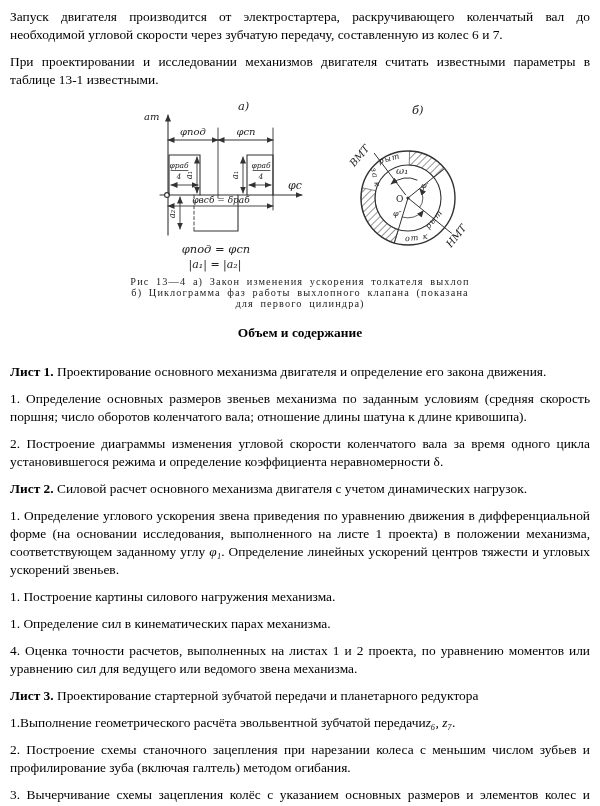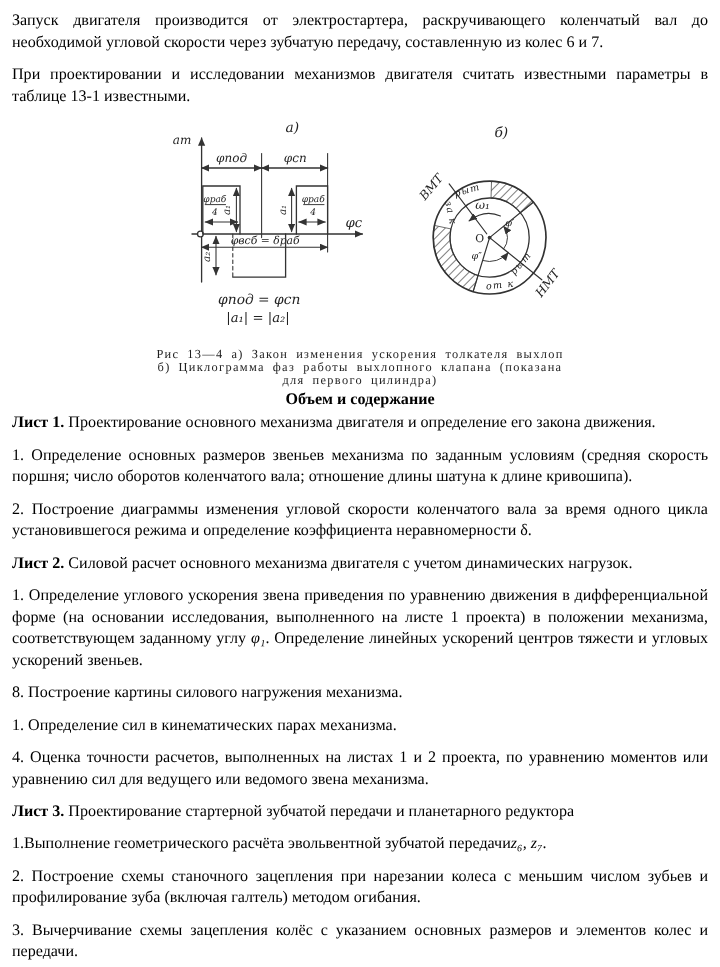--- a/index.html
+++ b/index.html
@@ -20,7 +20,7 @@
   .cap{
     text-align:center;font-size:10.3px;line-height:11px;
     letter-spacing:1.1px;word-spacing:3px;color:#1e1e1e;
-    font-family:"Liberation Serif",serif;margin-top:14px;
+    font-family:"Liberation Serif",serif;margin-top:0;
   }
 </style>
 </head>

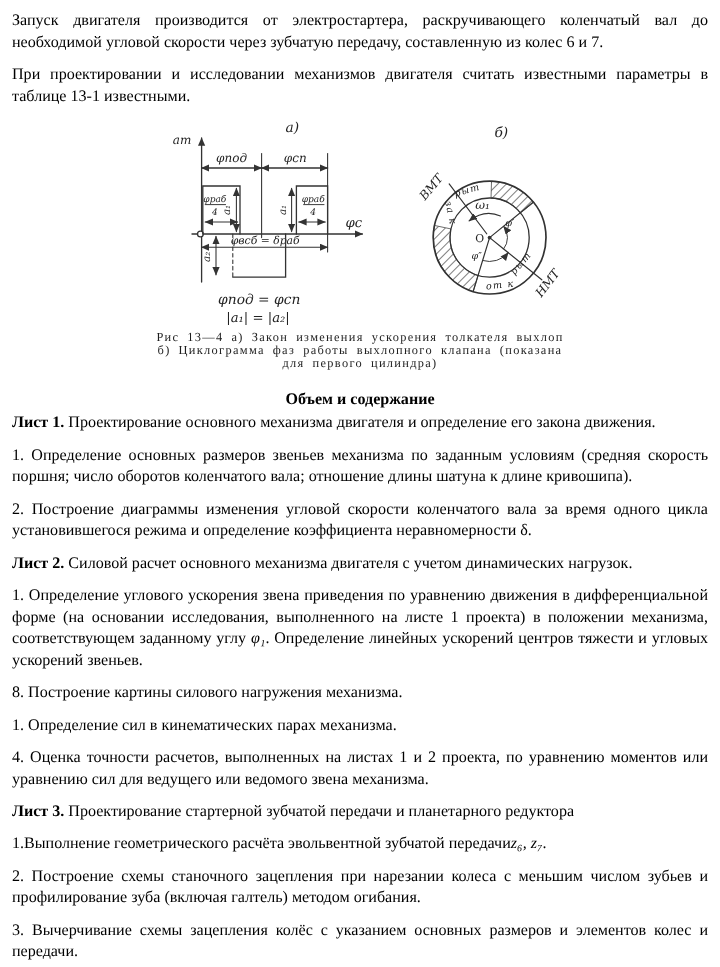--- a/index.html
+++ b/index.html
@@ -10,7 +10,7 @@
     font-size:13.4px;line-height:18px;color:#000;
   }
   p{margin:0 0 9px 0;text-align:justify;}
-  .heading{text-align:center;font-weight:bold;margin:2px 0 1px 0;}
+  .heading{text-align:center;font-weight:bold;margin:2px 0 21px 0;}
   b{font-weight:bold;}
   .math{font-style:italic;}
   .fig{position:relative;height:224px;margin:0 0 0 0;}

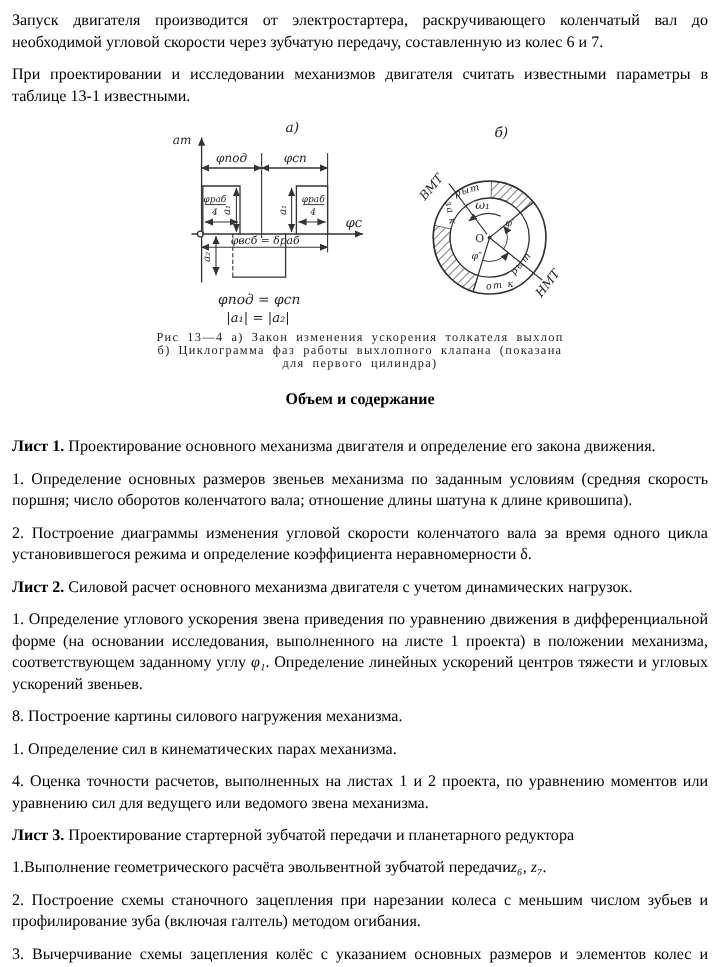--- a/index.html
+++ b/index.html
@@ -136,7 +136,7 @@
 
   <p><b>Лист 2.</b><span> Силовой расчет основного механизма двигателя с учетом динамических нагрузок.</span></p>
   <p><span>1. Определение углового ускорения звена приведения по уравнению движения в дифференциальной форме (на основании исследования, выполненного на листе 1 проекта) в положении механизма, соответствующем заданному углу </span><span class="math">φ₁</span><span>. Определение линейных ускорений центров тяжести и угловых ускорений звеньев.</span></p>
-  <p>8. Построение картины силового нагружения механизма.</p>
+  <p>1. Построение картины силового нагружения механизма.</p>
   <p>1. Определение сил в кинематических парах механизма.</p>
   <p>4. Оценка точности расчетов, выполненных на листах 1 и 2 проекта, по уравнению моментов или уравнению сил для ведущего или ведомого звена механизма.</p>
 

